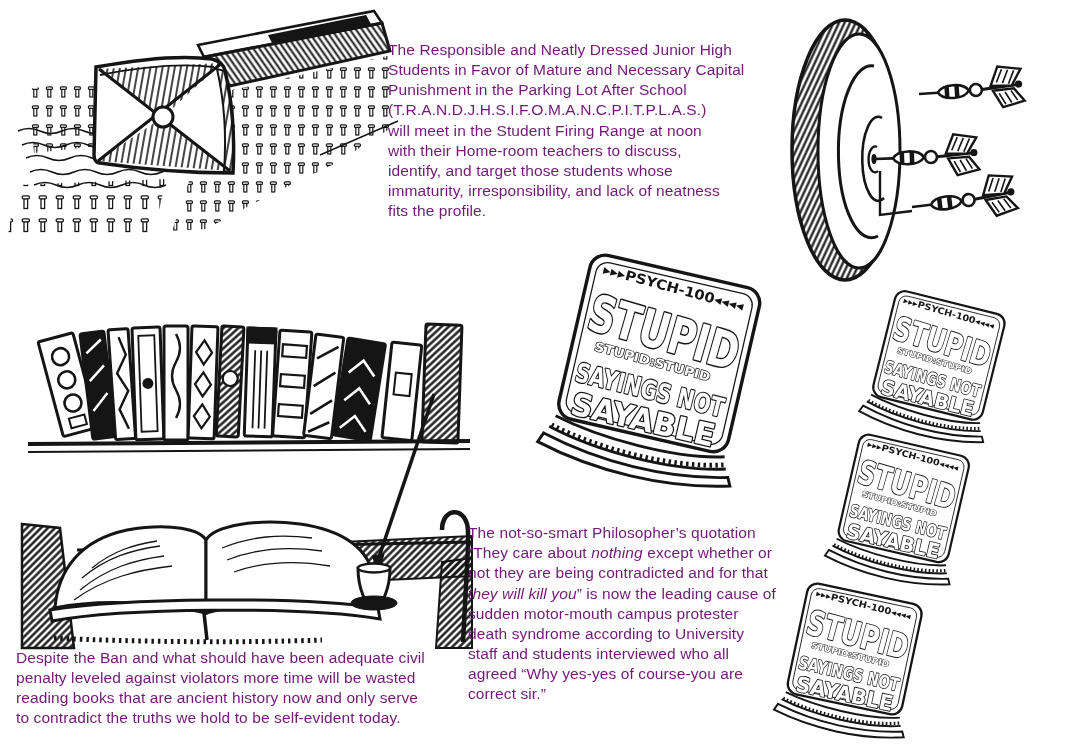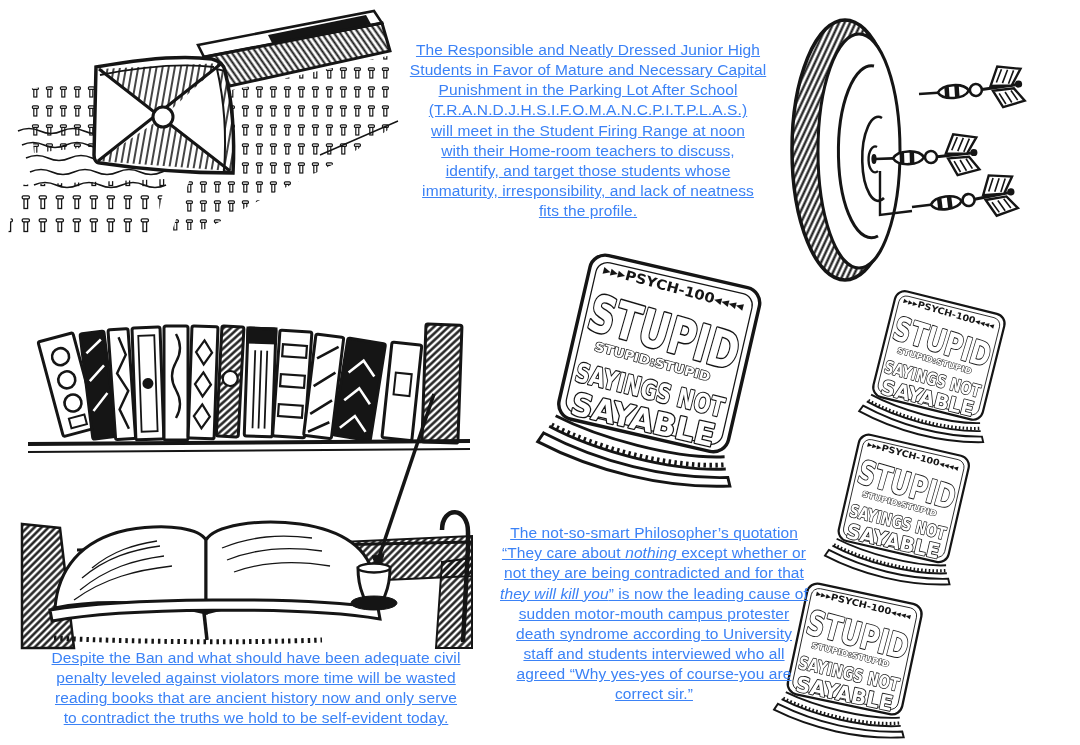--- a/index.html
+++ b/index.html
@@ -5,8 +5,8 @@
   html,body{margin:0;padding:0;background:#e8e8e8;}
   #page{position:relative;width:1080px;height:745px;background:#ffffff;overflow:hidden;
         font-family:"Liberation Sans",sans-serif;color:#1e1e1e;}
-  .txt{position:absolute;font-size:15.5px;line-height:1.3;text-align:center;
-       white-space:pre-line;letter-spacing:0.1px;color:#3b82f6;text-decoration:underline;}
+  .txt{position:absolute;font-size:15.5px;line-height:1.3;text-align:left;
+       white-space:pre-line;letter-spacing:0.1px;color:#701a75;}
   .it{font-style:italic;}
   .art{position:absolute;}
   svg{overflow:visible;display:block;}

